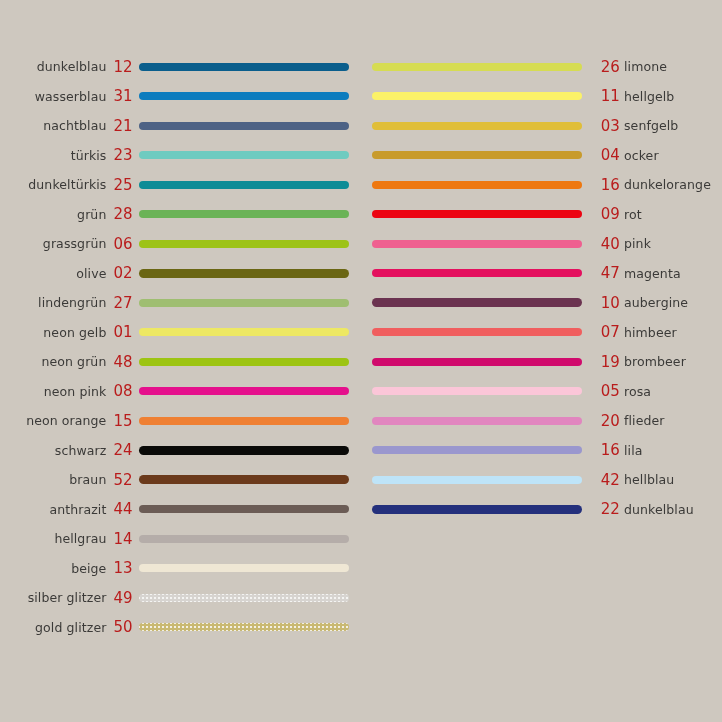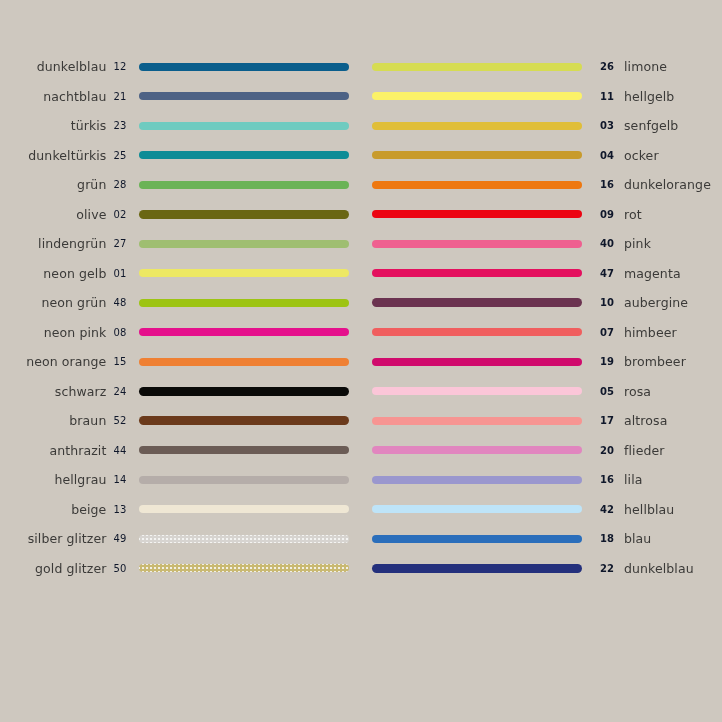--- a/index.html
+++ b/index.html
@@ -42,8 +42,8 @@
     letter-spacing: 0.1px;
   }
   .code {
-    font-size: 10px;
-    color: #0f172a;
+    font-size: 15px;
+    color: #b91c1c;
     white-space: nowrap;
     letter-spacing: 0.1px;
   }

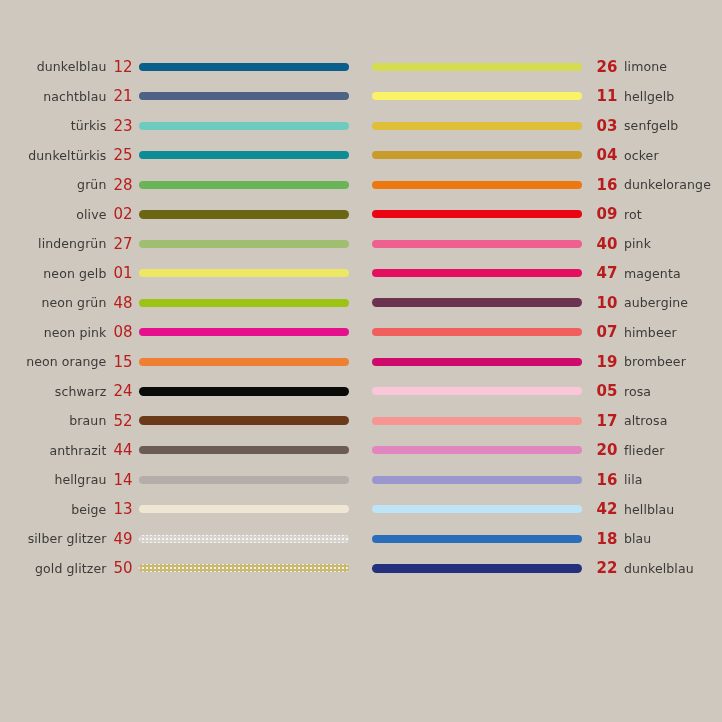--- a/index.html
+++ b/index.html
@@ -71,9 +71,8 @@
   }
   .row-right .code {
     width: 26px;
-    text-align: center;
+    text-align: right;
     padding-left: 8px;
-    font-weight: bold;
   }
   .row-right .label {
     text-align: left;

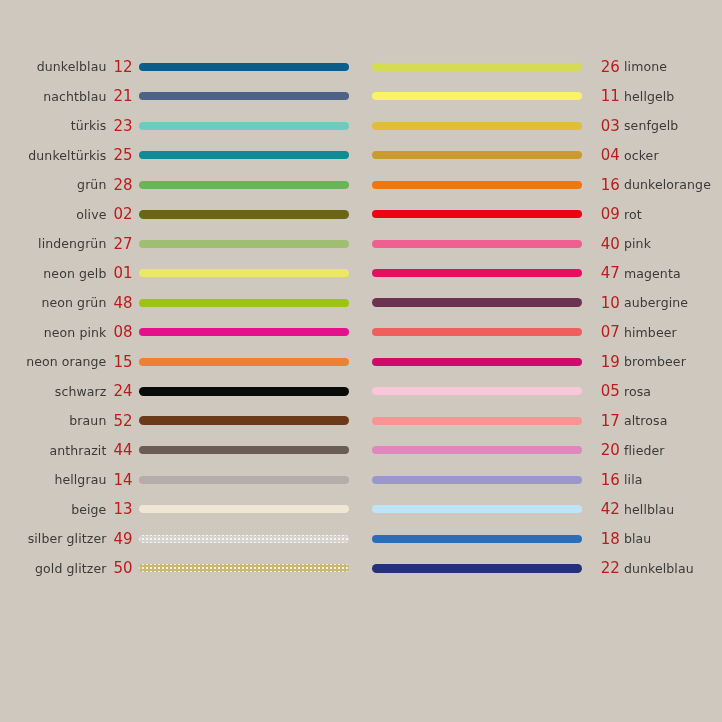--- a/index.html
+++ b/index.html
@@ -106,6 +106,13 @@
         </span>
       </div>
       <div class="row row-left">
+        <span class="label">wasserblau</span>
+        <span class="code">31</span>
+        <span class="bar-wrap">
+          <span class="bar" style="background: rgb(12, 124, 190);"></span>
+        </span>
+      </div>
+      <div class="row row-left">
         <span class="label">nachtblau</span>
         <span class="code">21</span>
         <span class="bar-wrap">

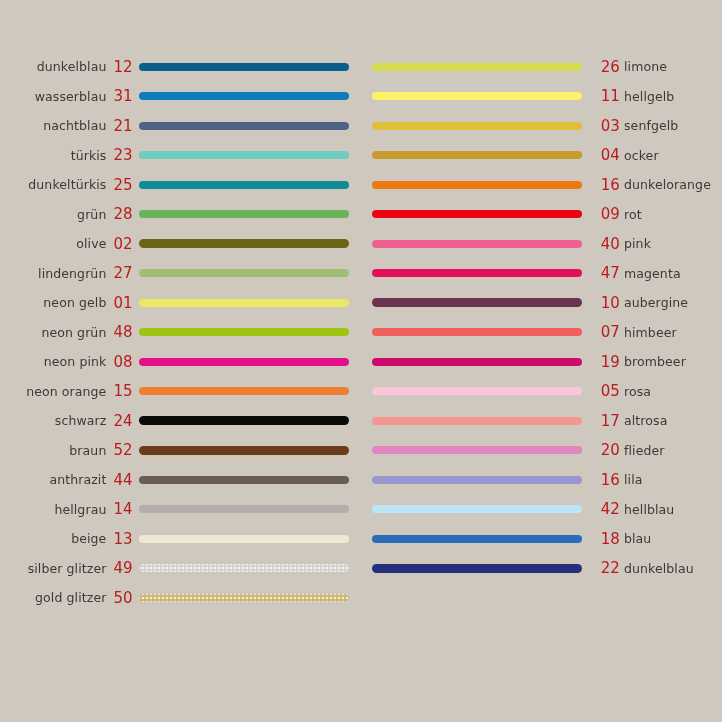--- a/index.html
+++ b/index.html
@@ -141,6 +141,13 @@
         </span>
       </div>
       <div class="row row-left">
+        <span class="label">grassgrün</span>
+        <span class="code">06</span>
+        <span class="bar-wrap">
+          <span class="bar" style="background: rgb(157, 195, 24);"></span>
+        </span>
+      </div>
+      <div class="row row-left">
         <span class="label">olive</span>
         <span class="code">02</span>
         <span class="bar-wrap">

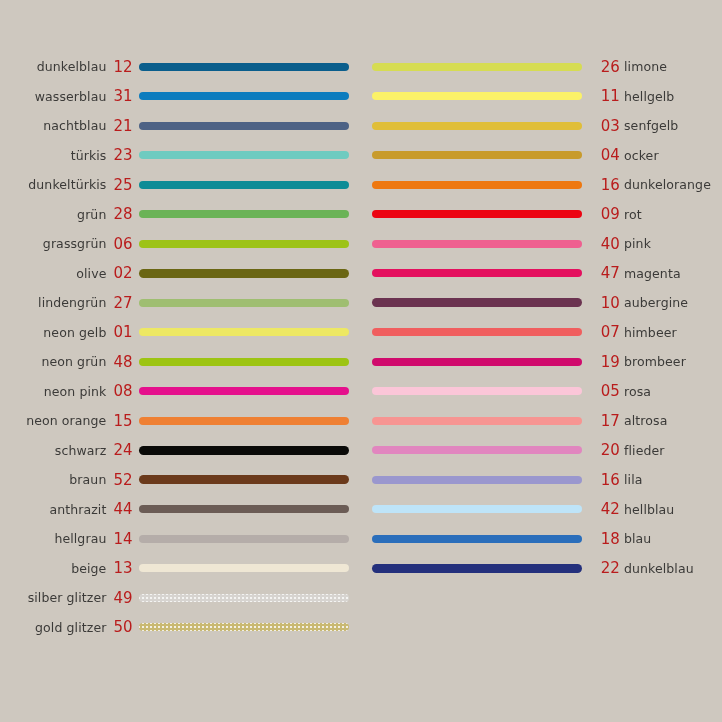--- a/index.html
+++ b/index.html
@@ -326,13 +326,6 @@
       </div>
       <div class="row row-right">
         <span class="bar-wrap">
-          <span class="bar" style="background: rgb(247, 149, 146);"></span>
-        </span>
-        <span class="code">17</span>
-        <span class="label">altrosa</span>
-      </div>
-      <div class="row row-right">
-        <span class="bar-wrap">
           <span class="bar" style="background: rgb(225, 134, 191);"></span>
         </span>
         <span class="code">20</span>

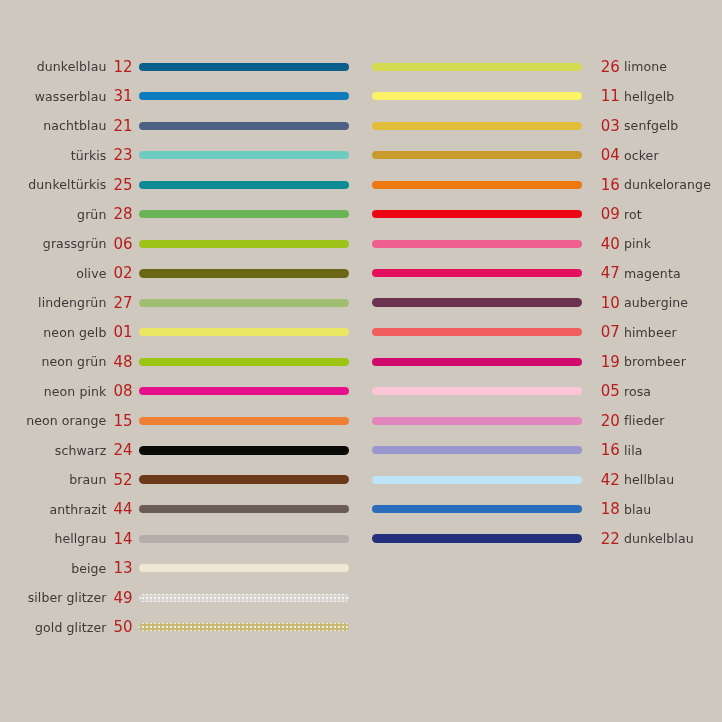--- a/index.html
+++ b/index.html
@@ -347,13 +347,6 @@
       </div>
       <div class="row row-right">
         <span class="bar-wrap">
-          <span class="bar" style="background: rgb(42, 110, 187);"></span>
-        </span>
-        <span class="code">18</span>
-        <span class="label">blau</span>
-      </div>
-      <div class="row row-right">
-        <span class="bar-wrap">
           <span class="bar thick" style="background: rgb(36, 48, 124);"></span>
         </span>
         <span class="code">22</span>

